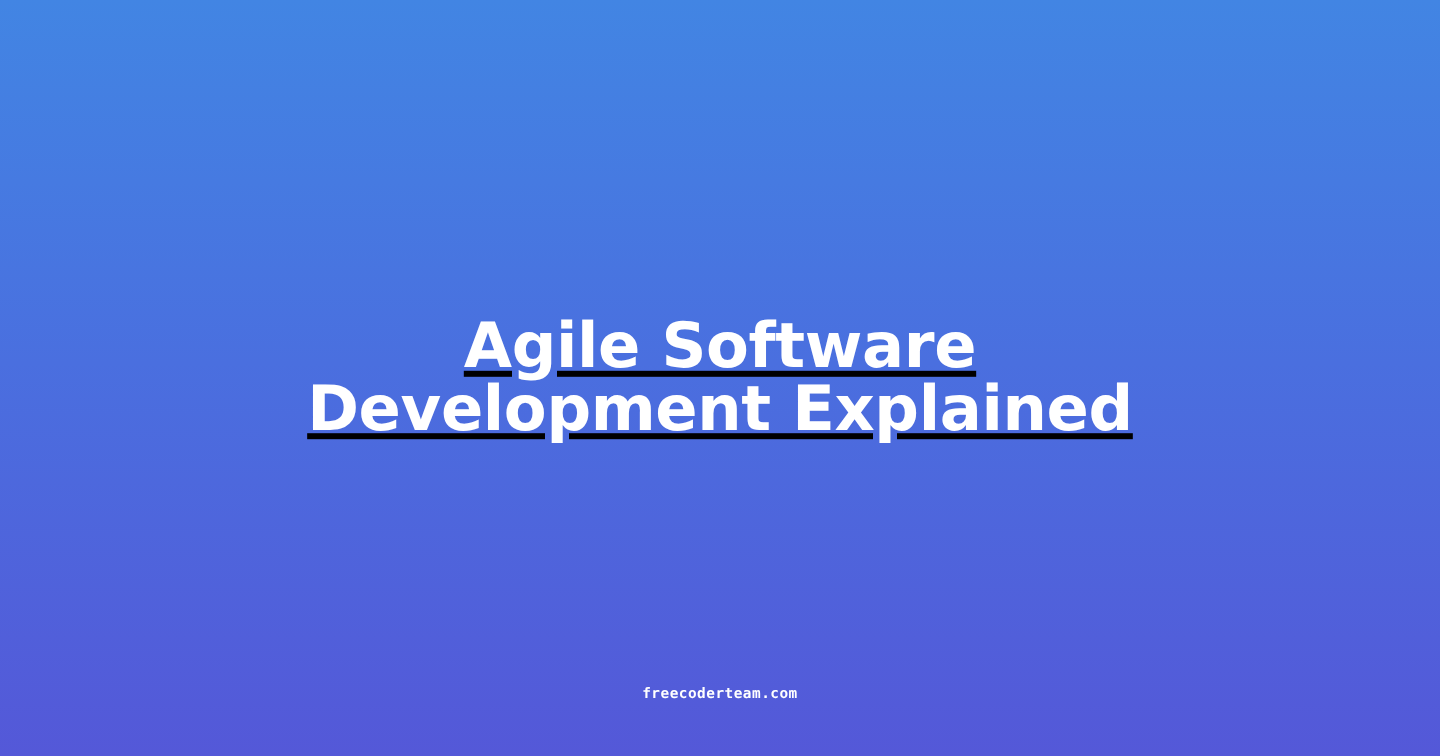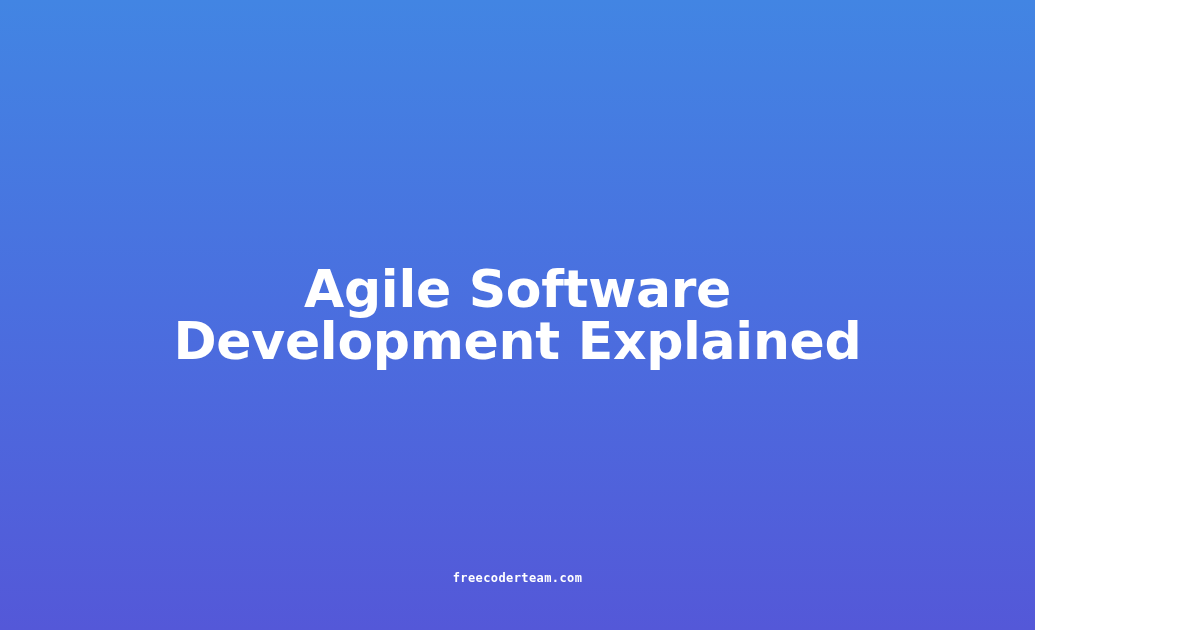--- a/index.html
+++ b/index.html
@@ -11,7 +11,7 @@
 
   .og-card {
     position: relative;
-    width: 1035px;
+    width: 1200px;
     height: 630px;
     overflow: hidden;
     box-sizing: border-box;
@@ -22,6 +22,7 @@
     align-items: center;
     justify-content: center;
     font-family: "DejaVu Sans", "Liberation Sans", sans-serif;
+    text-decoration: underline;
   }
 
   .card-body {

